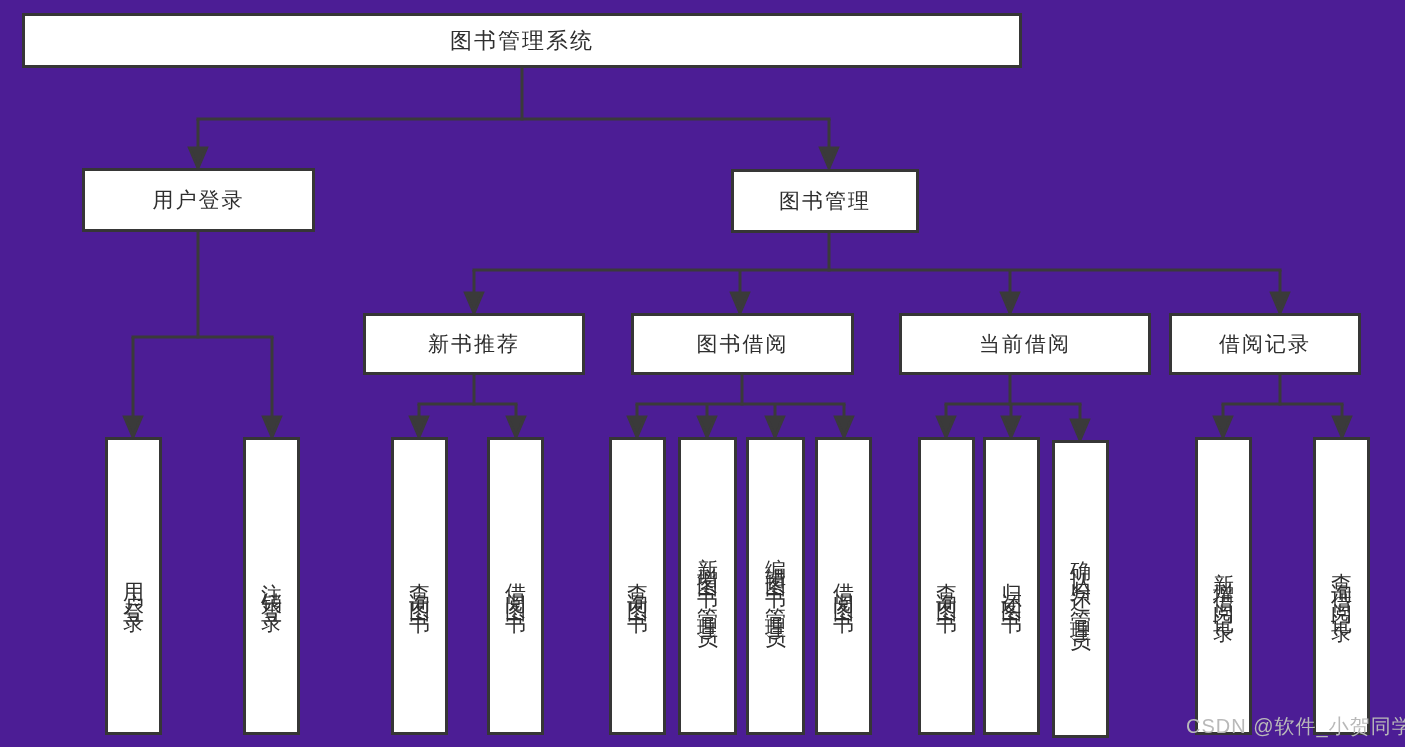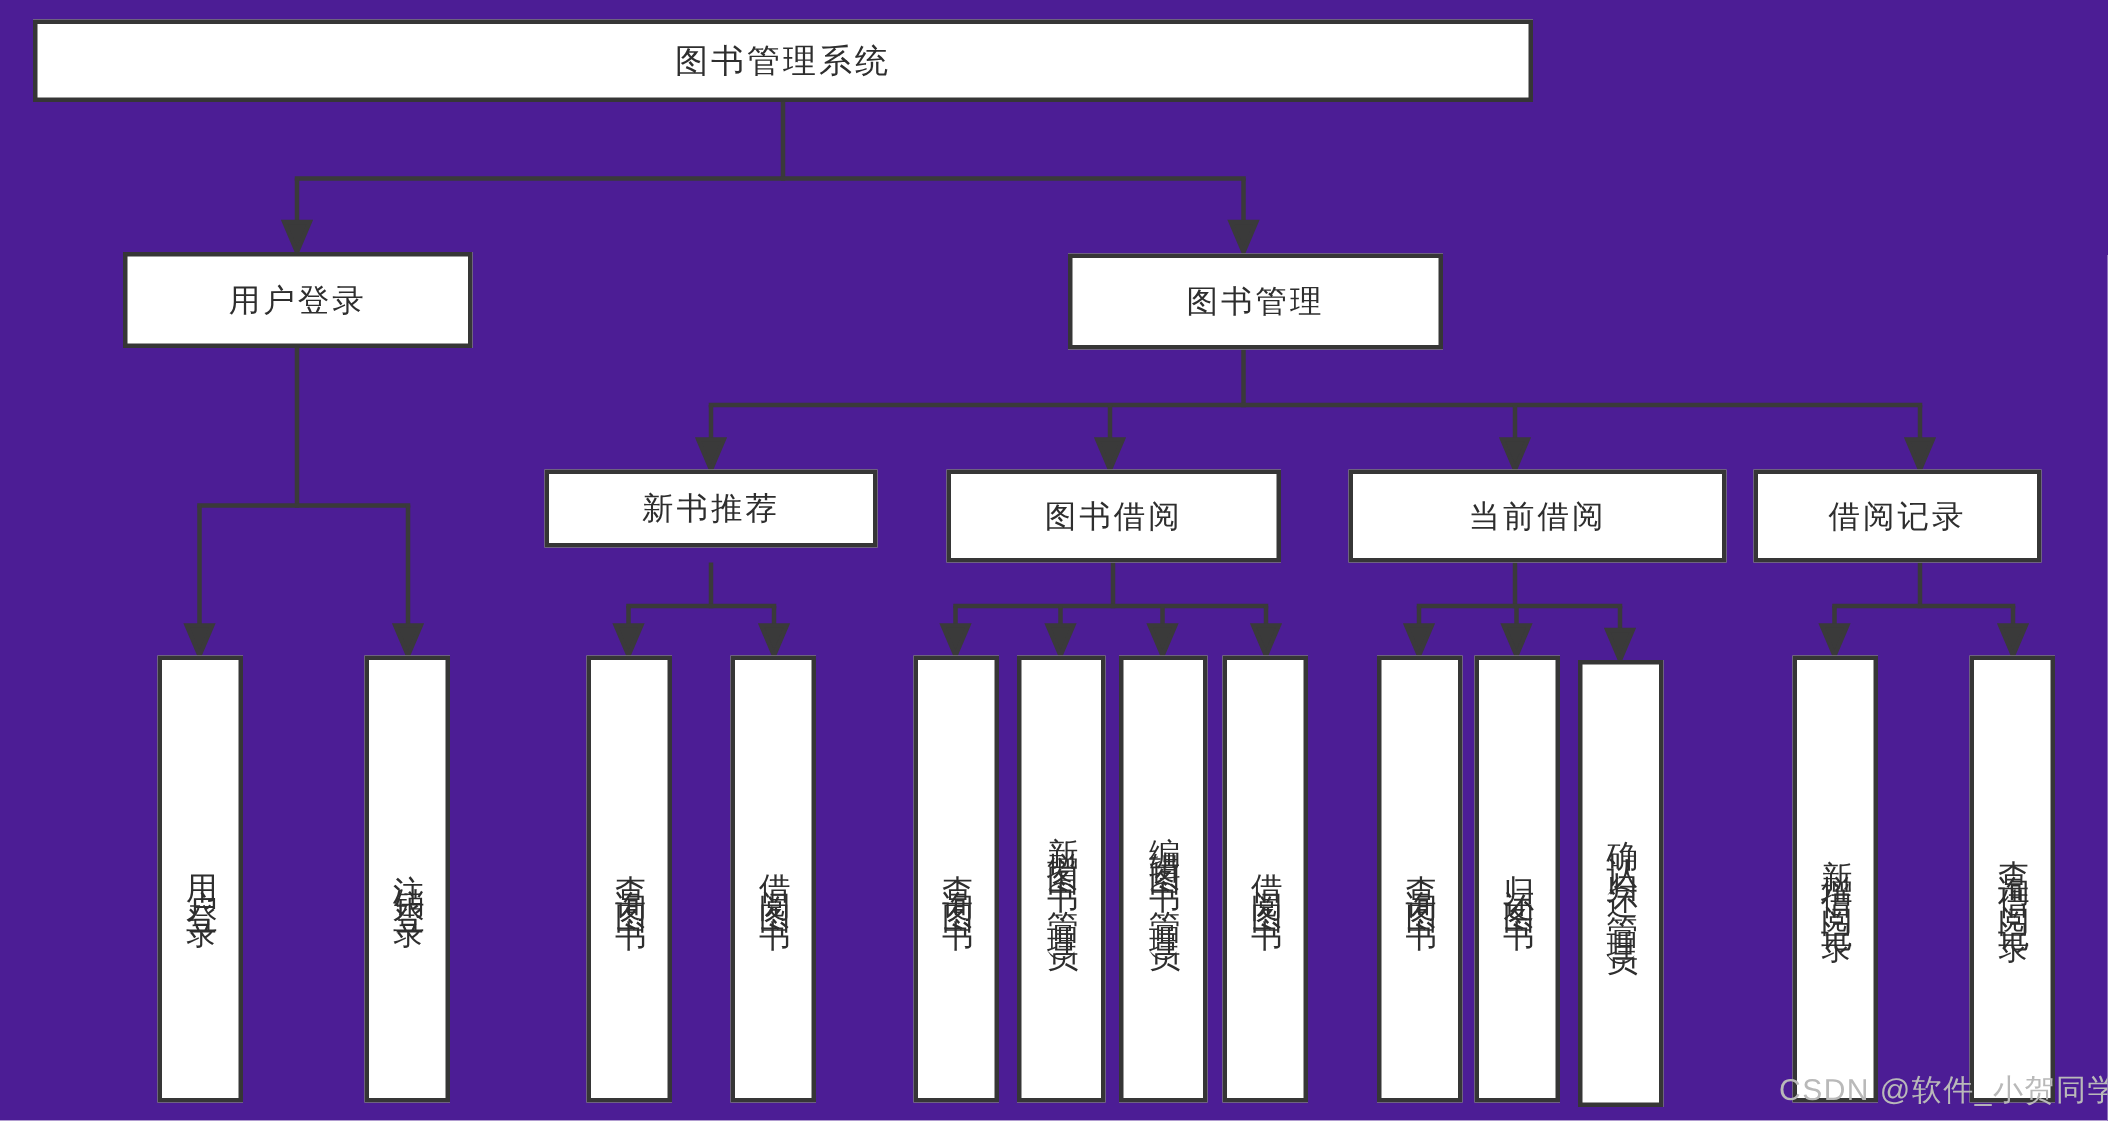--- a/index.html
+++ b/index.html
@@ -132,7 +132,7 @@
   <div class="box" style="left:82px;top:168px;width:233px;height:64px">
     <span>用户登录</span>
   </div>
-  <div class="box" style="left:712px;top:169px;width:250px;height:64px">
+  <div class="box" style="left:731px;top:169px;width:188px;height:64px">
     <span>图书管理</span>
   </div>
 

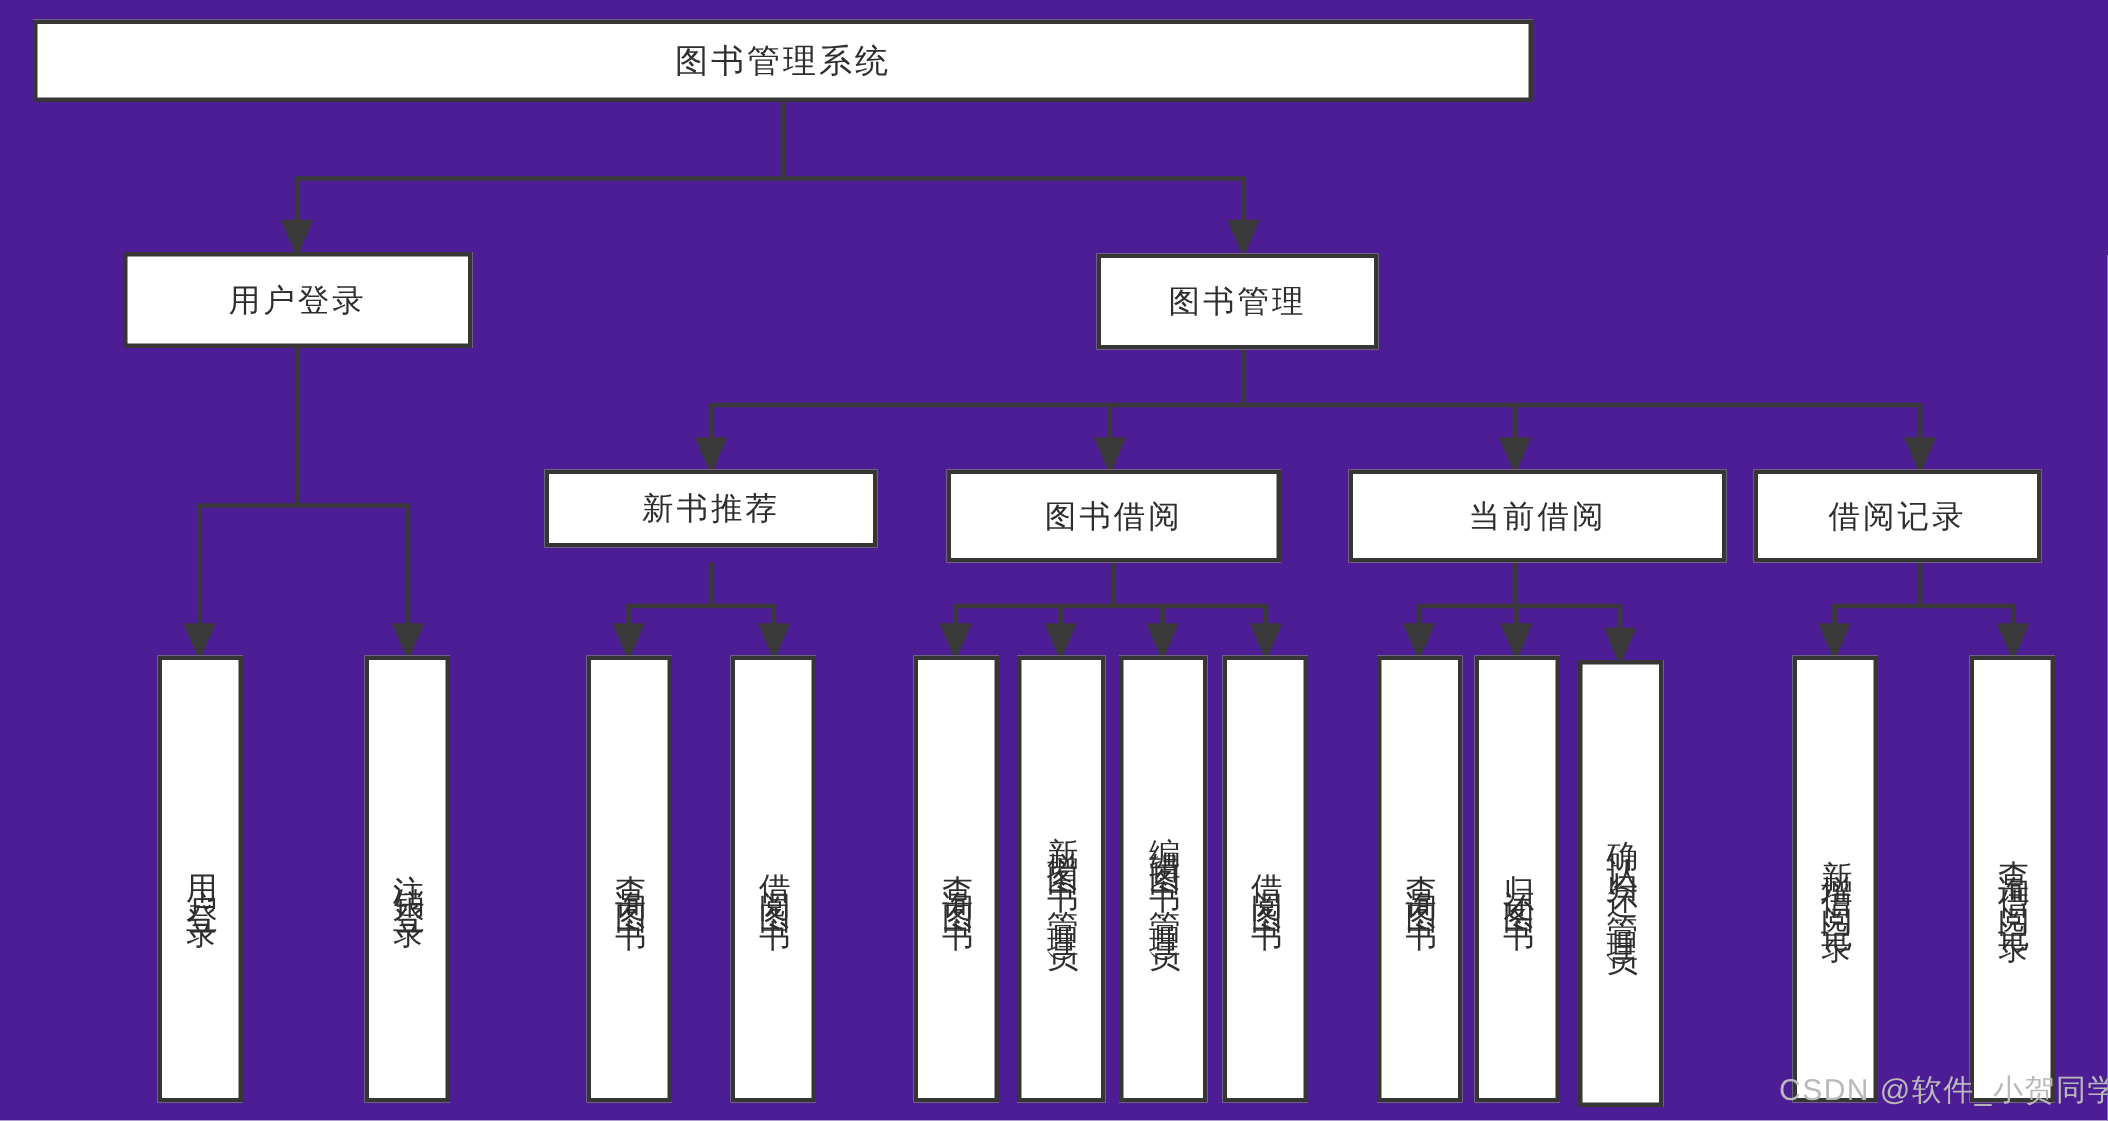--- a/index.html
+++ b/index.html
@@ -136,7 +136,7 @@
     <span>图书管理</span>
   </div>
 
-  <div class="box" style="left:363px;top:313px;width:222px;height:52px">
+  <div class="box" style="left:363px;top:313px;width:222px;height:62px">
     <span>新书推荐</span>
   </div>
   <div class="box" style="left:631px;top:313px;width:223px;height:62px">

